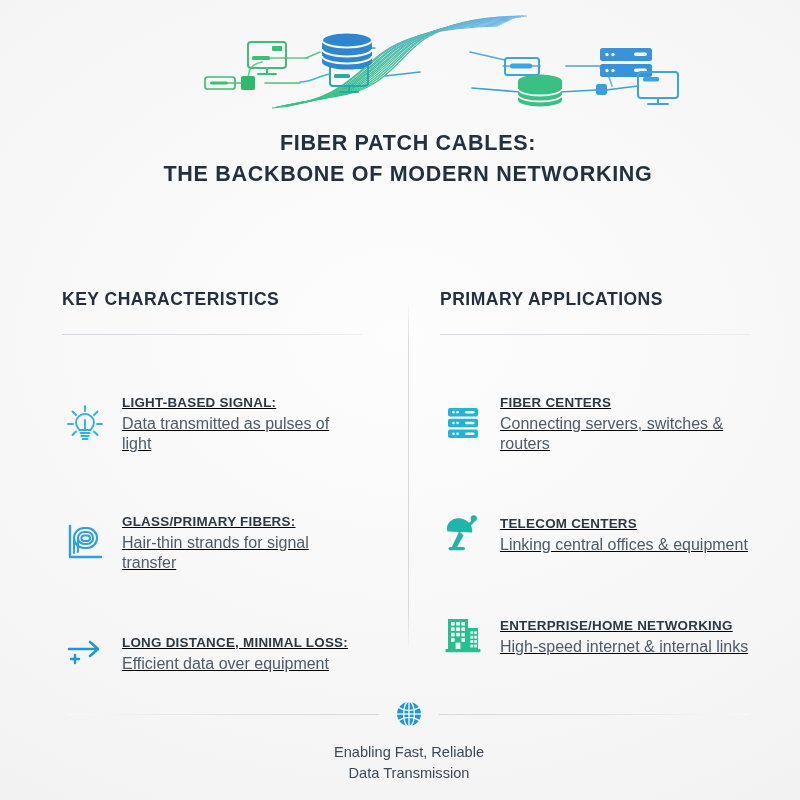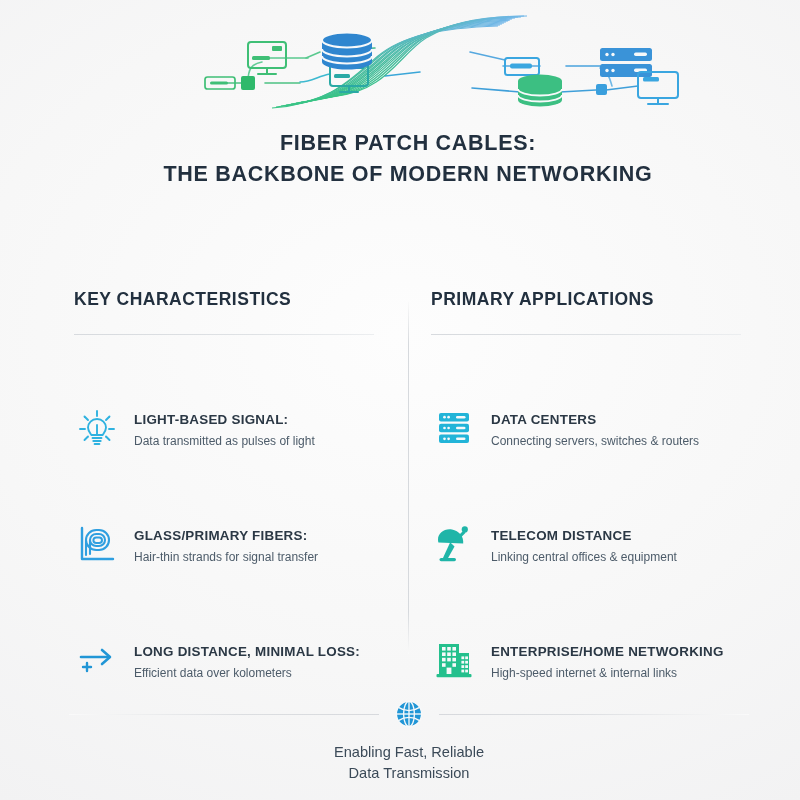--- a/index.html
+++ b/index.html
@@ -61,7 +61,7 @@
     position: absolute;
     top: 0;
   }
-  .col-left  { left: 74px;  width: 300px; }
+  .col-left  { left: 62px;  width: 300px; }
   .col-right { left: 431px; width: 310px; }
 
   .col-heading {

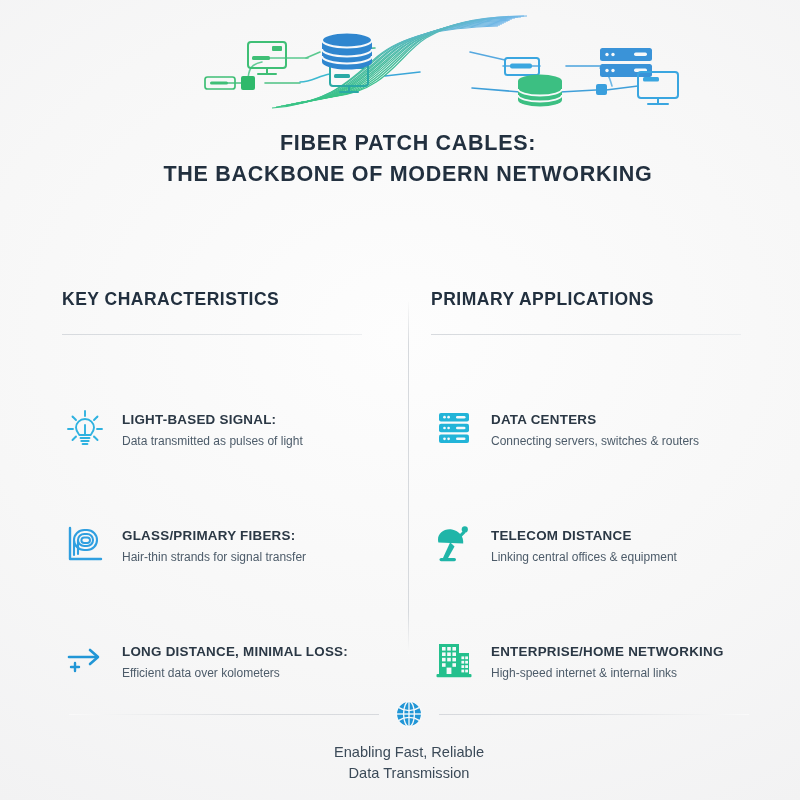--- a/index.html
+++ b/index.html
@@ -62,7 +62,7 @@
     top: 0;
   }
   .col-left  { left: 62px;  width: 300px; }
-  .col-right { left: 431px; width: 310px; }
+  .col-right { left: 440px; width: 310px; }
 
   .col-heading {
     font-size: 17.5px;

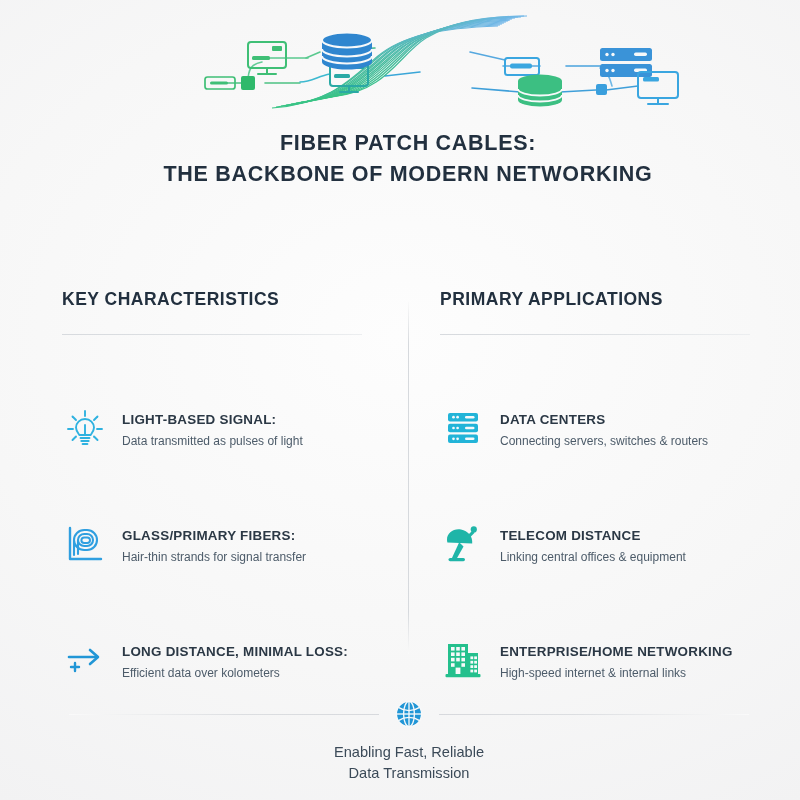--- a/index.html
+++ b/index.html
@@ -81,8 +81,9 @@
 
   .item {
     display: flex;
-    align-items: flex-end;
-    margin-top: 70px;
+    align-items: center;
+    margin-top: 56px;
+    text-decoration: underline;
   }
   .item:first-of-type { margin-top: 42px; }
 

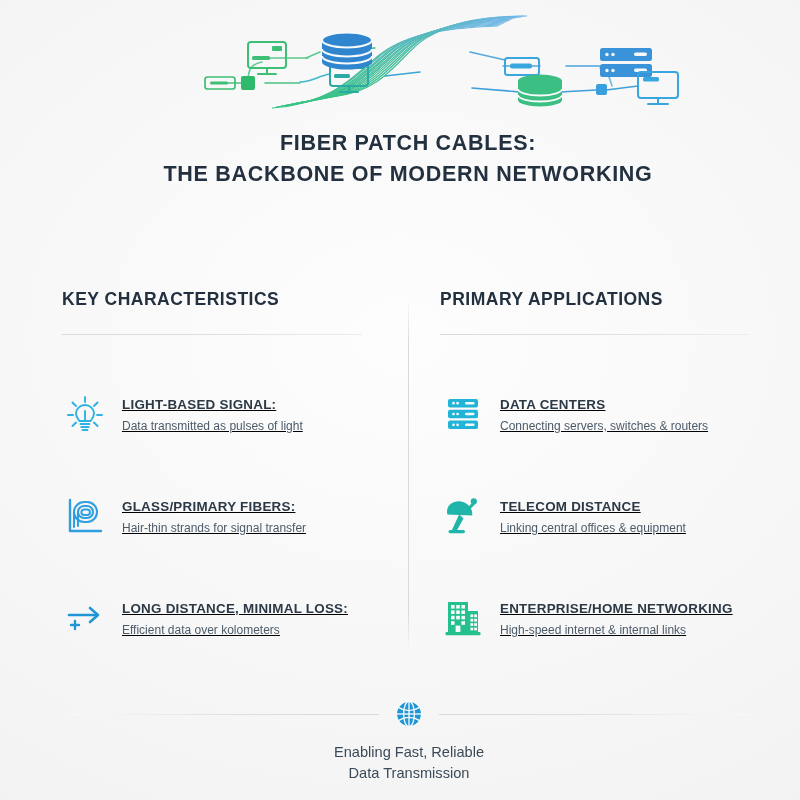--- a/index.html
+++ b/index.html
@@ -373,7 +373,7 @@
           </svg>
         </div>
         <div class="item-text">
-          <div class="item-title">DATA CENTERS</div>
+          <div class="item-title">FIBER CENTERS</div>
           <div class="item-desc">Connecting servers, switches &amp; routers</div>
         </div>
       </div>

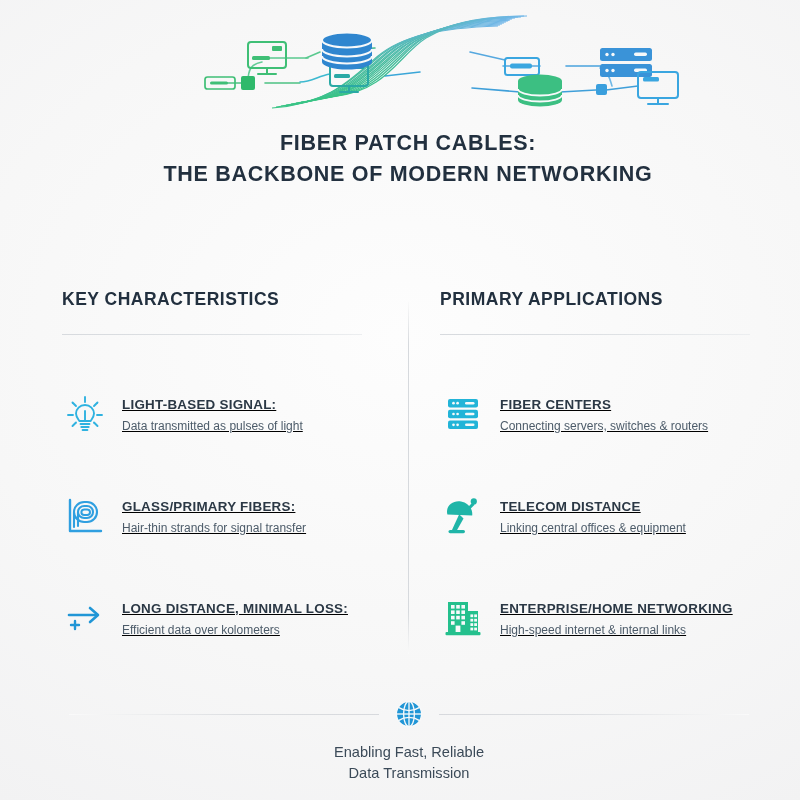--- a/index.html
+++ b/index.html
@@ -107,7 +107,7 @@
     line-height: 18px;
   }
   .item-desc {
-    font-size: 12px;
+    font-size: 16px;
     color: #4c5b69;
     line-height: 20px;
     margin-top: 2px;

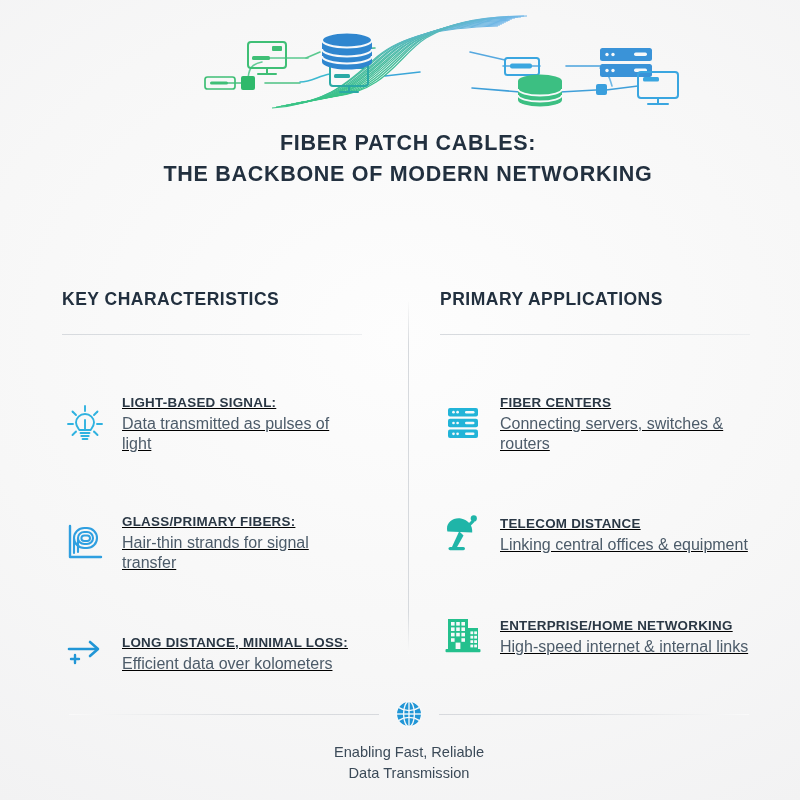--- a/index.html
+++ b/index.html
@@ -391,7 +391,7 @@
           </svg>
         </div>
         <div class="item-text">
-          <div class="item-title">TELECOM DISTANCE</div>
+          <div class="item-title">TELECOM CENTERS</div>
           <div class="item-desc">Linking central offices &amp; equipment</div>
         </div>
       </div>

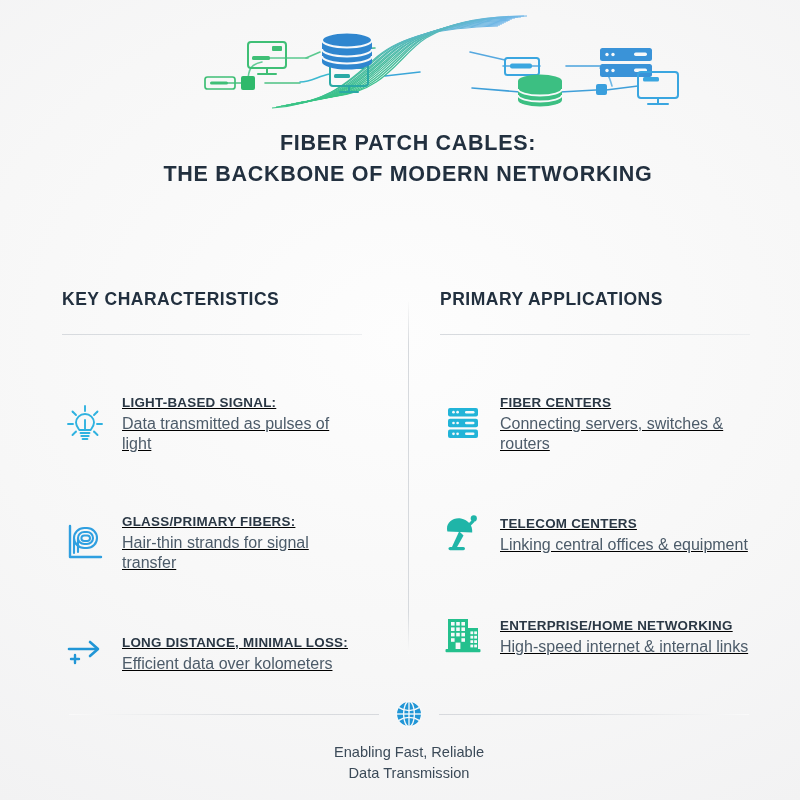--- a/index.html
+++ b/index.html
@@ -342,7 +342,7 @@
         </div>
         <div class="item-text">
           <div class="item-title">LONG DISTANCE, MINIMAL LOSS:</div>
-          <div class="item-desc">Efficient data over kolometers</div>
+          <div class="item-desc">Efficient data over equipment</div>
         </div>
       </div>
     </div>

